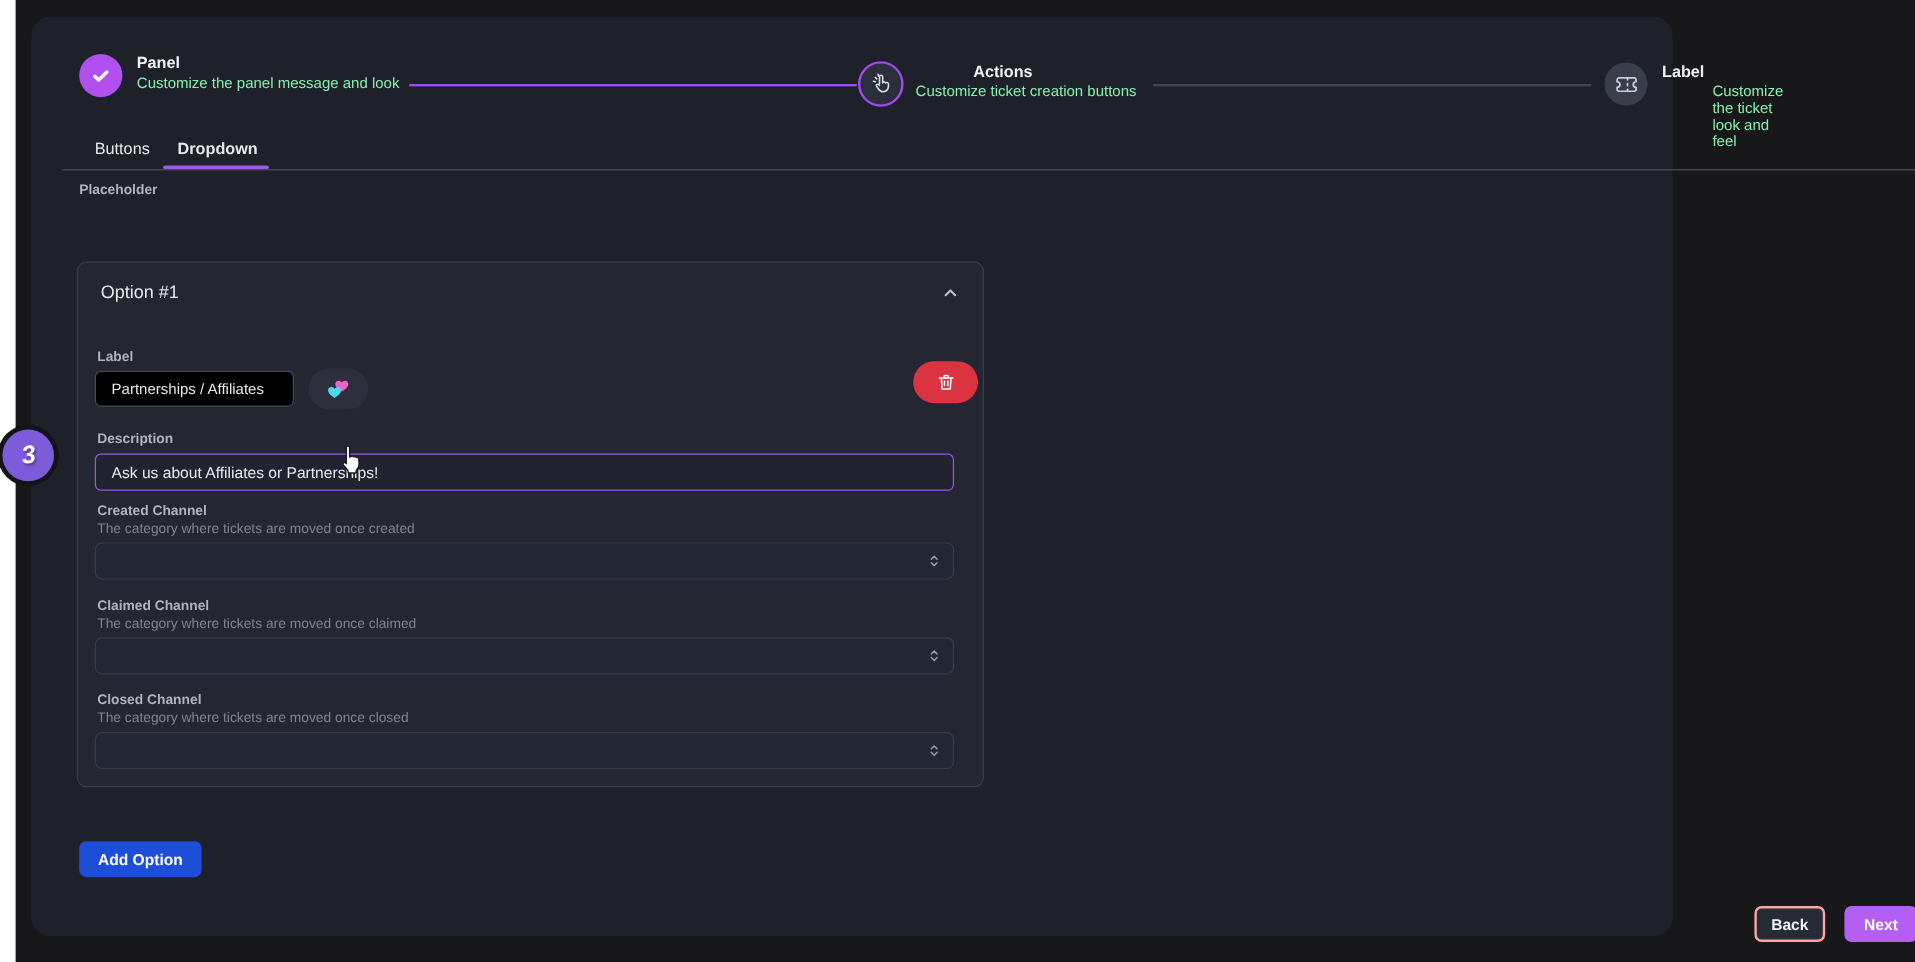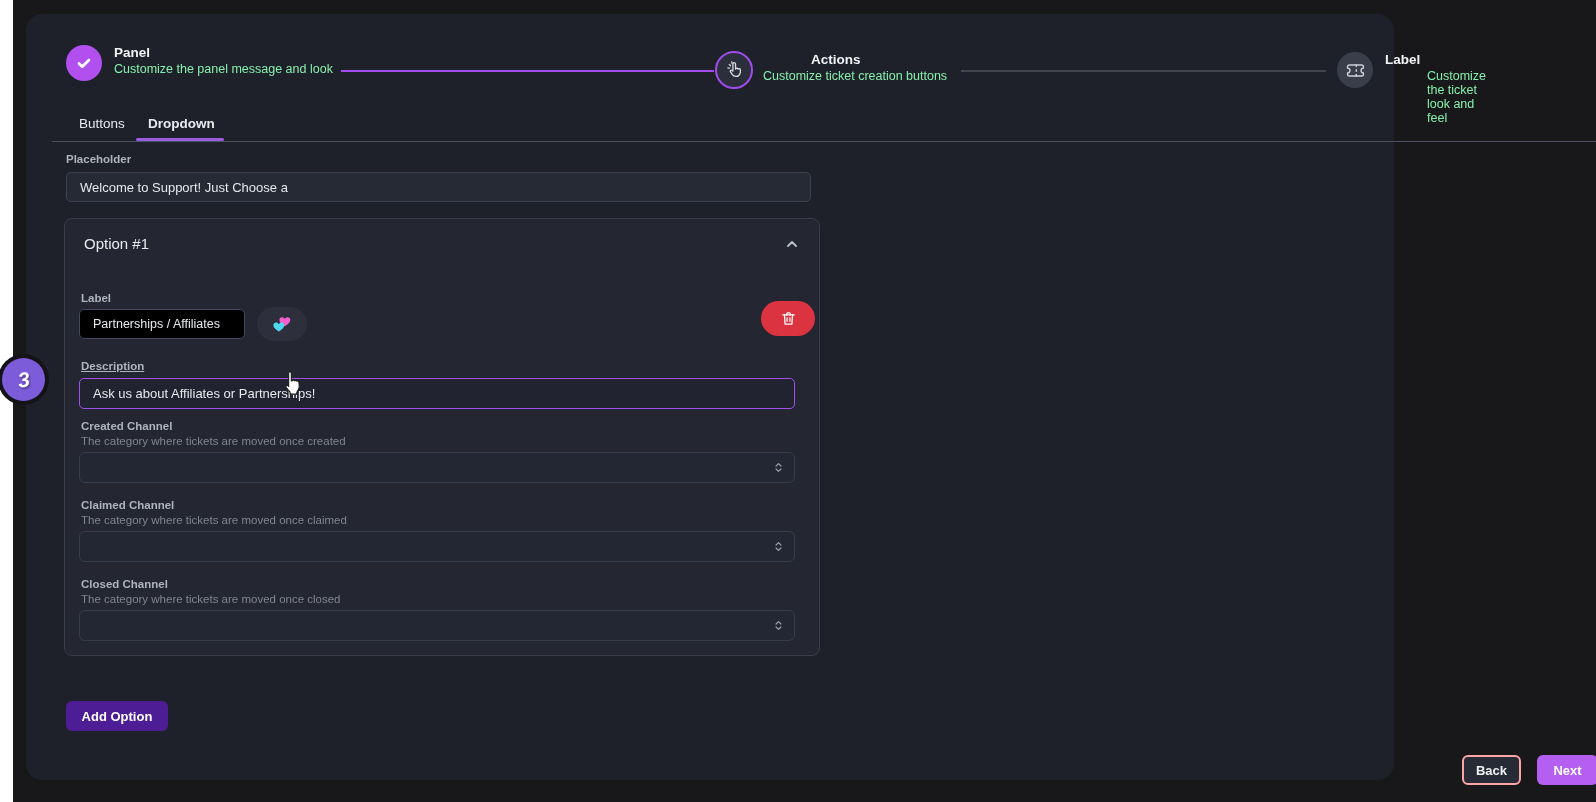--- a/index.html
+++ b/index.html
@@ -117,7 +117,6 @@
   </div>
 
   <div class="field-label" style="left:40px; top:139px;text-align:right;">Placeholder</div>
-  <input class="text-input placeholder-input" type="text" value="Welcome to Support! Just Choose a" style="">
 
   <div class="card"></div>
   <div class="card-title">Option #1</div>

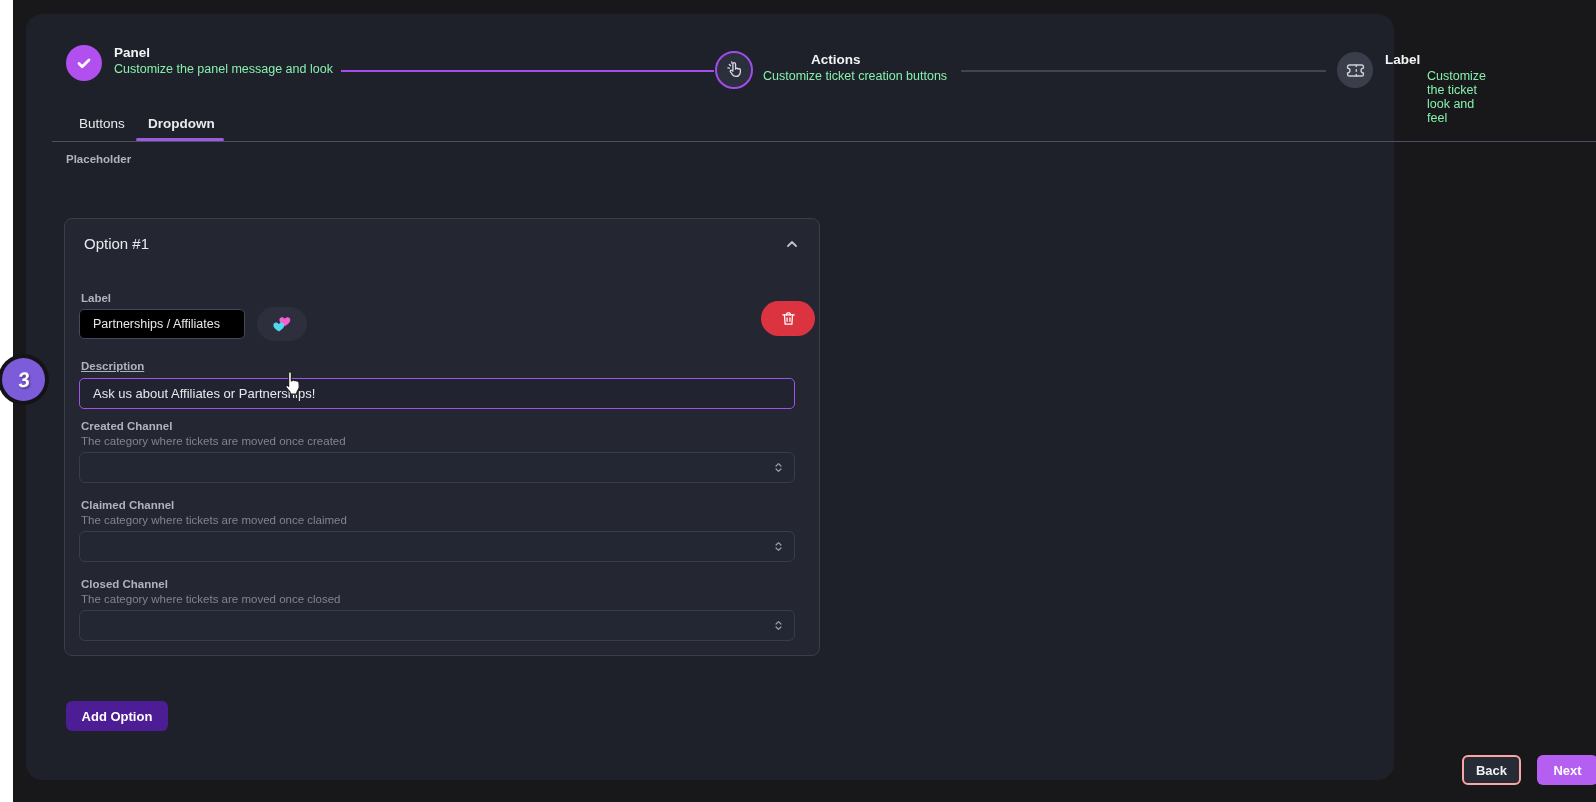--- a/index.html
+++ b/index.html
@@ -150,7 +150,7 @@
     </svg>
   </button>
 
-  <div class="field-label" style="left:55px; top:346px;text-decoration:underline;">Description</div>
+  <div class="field-label" style="left:55px; top:346px;">Description</div>
   <input class="text-input description-input" type="text" value="Ask us about Affiliates or Partnerships!" style="">
 
   <div class="field-label" style="left:55px; top:406px;">Created Channel</div>

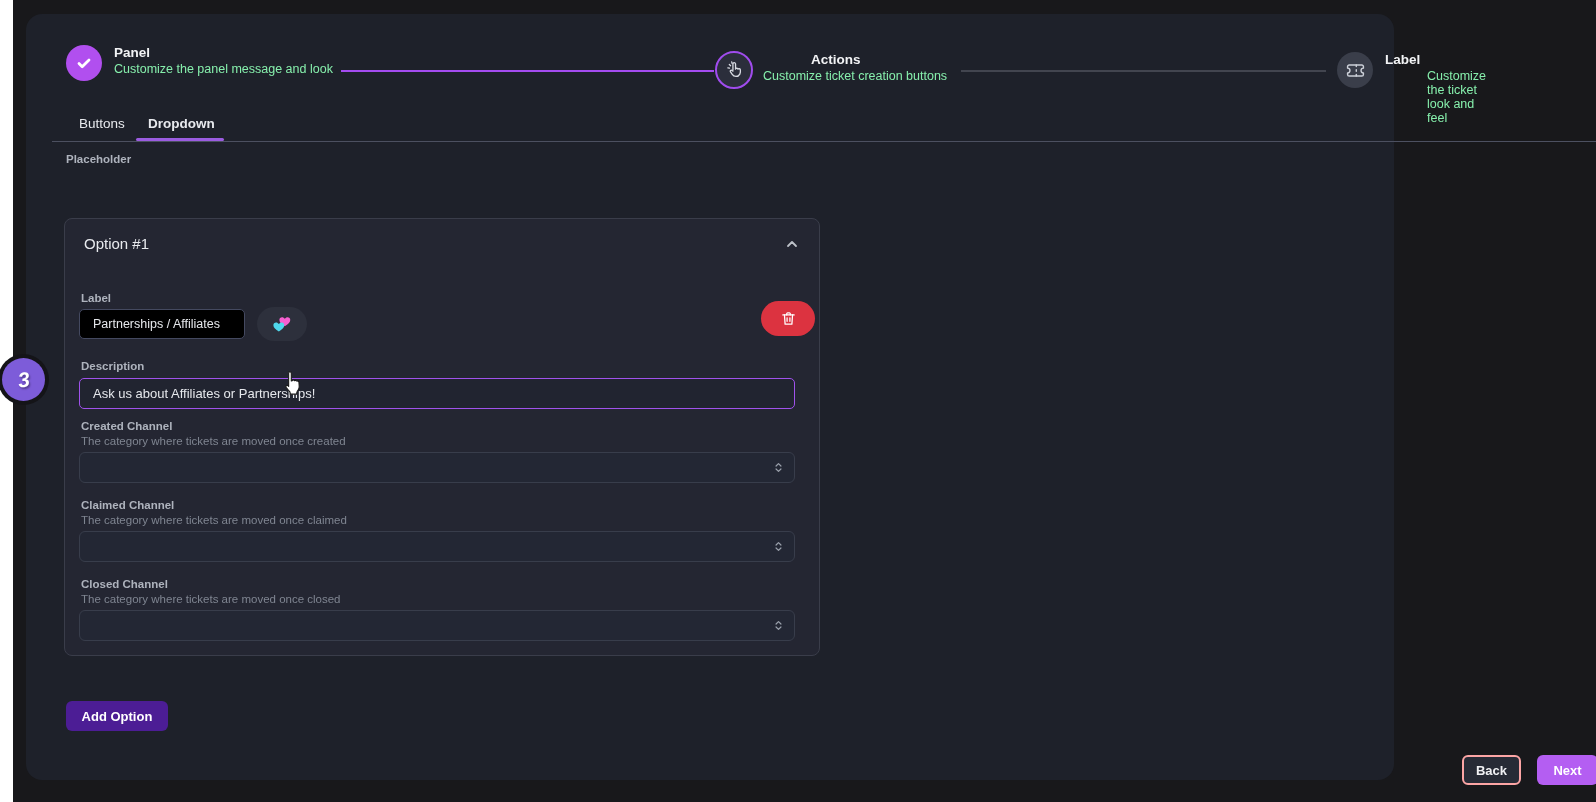--- a/index.html
+++ b/index.html
@@ -57,7 +57,7 @@
   
   .btn { border:none; border-radius:6px; font-family:inherit; font-size:13px; font-weight:bold;
     color:#ffffff; cursor:pointer; position:absolute; }
-  .add-option { left:40px; top:687px; width:102px; height:30px; background:#4c1d95; }
+  .add-option { left:40px; top:687px; width:102px; height:30px; background:#1d4ed8; }
   .back-btn { left:1436px; top:741px; width:59px; height:30px; background:#272b36; border:2px solid #fca5a5; color:#f0f1f4; }
   .next-btn { left:1511px; top:741px; width:61px; height:30px; background:#b45ef2; }
 

